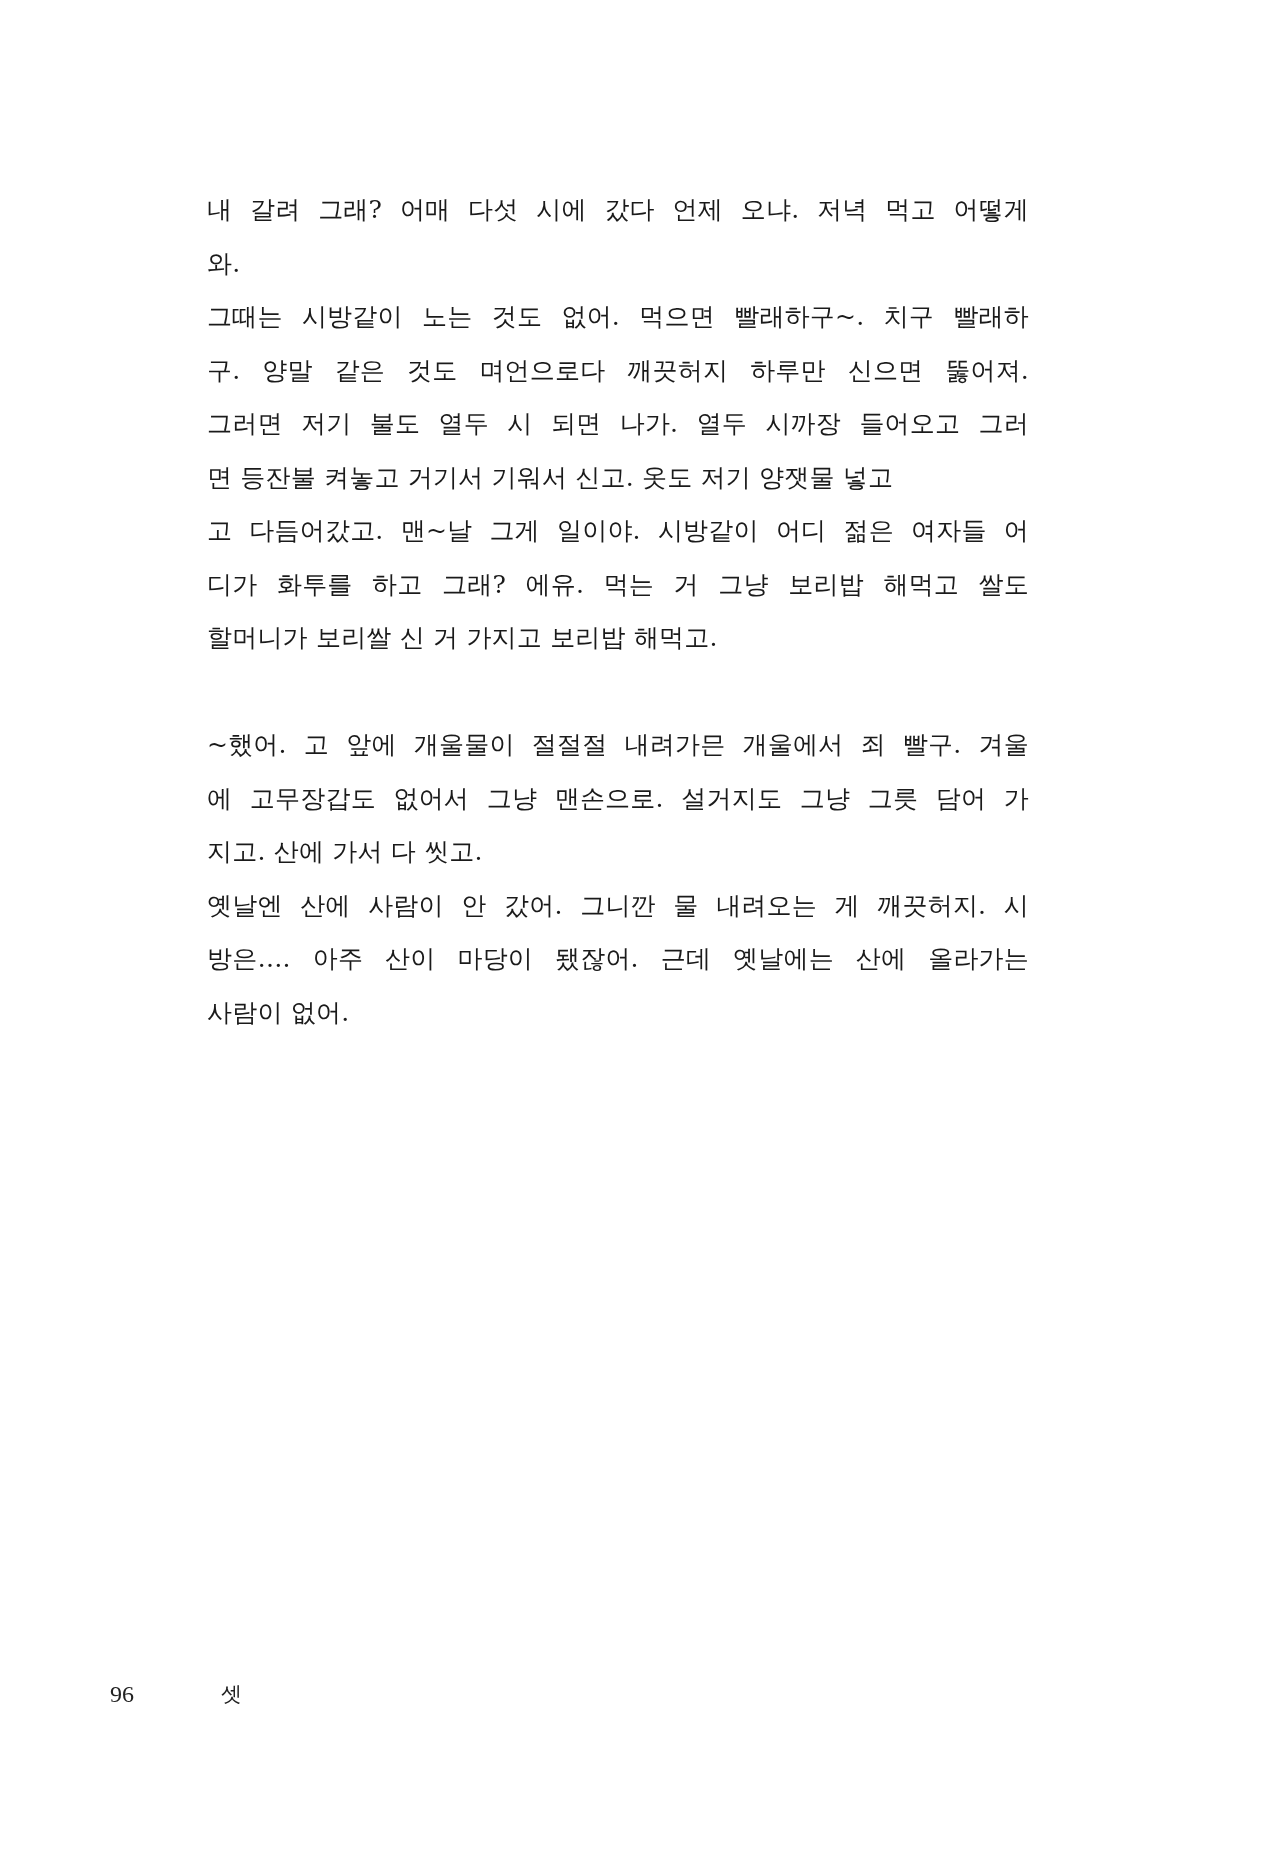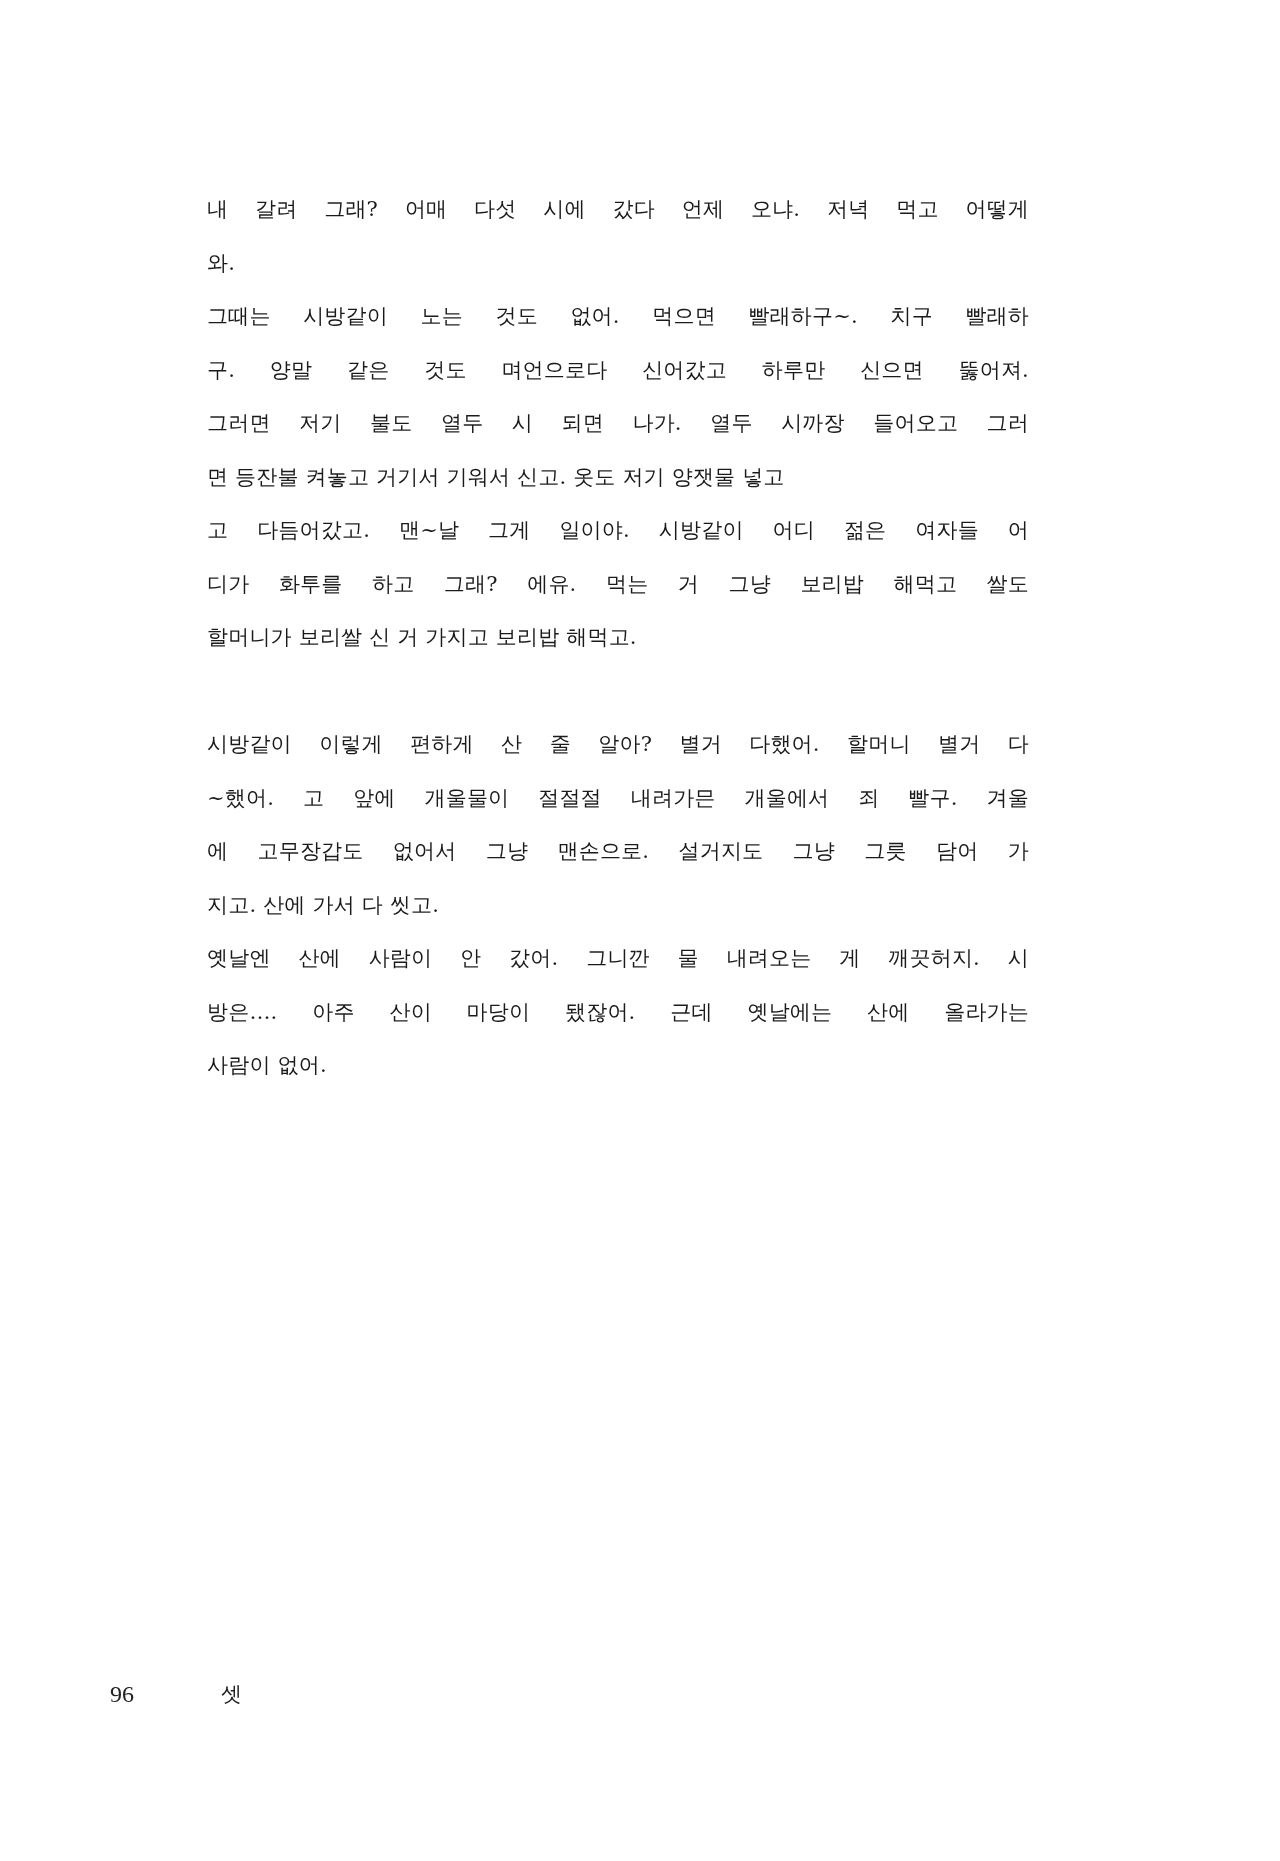--- a/index.html
+++ b/index.html
@@ -25,7 +25,7 @@
       display: block;
       height: 53.5px;
       line-height: 53.5px;
-      font-size: 21px;
+      font-size: 25px;
       white-space: nowrap;
       letter-spacing: 0.2px;
     }

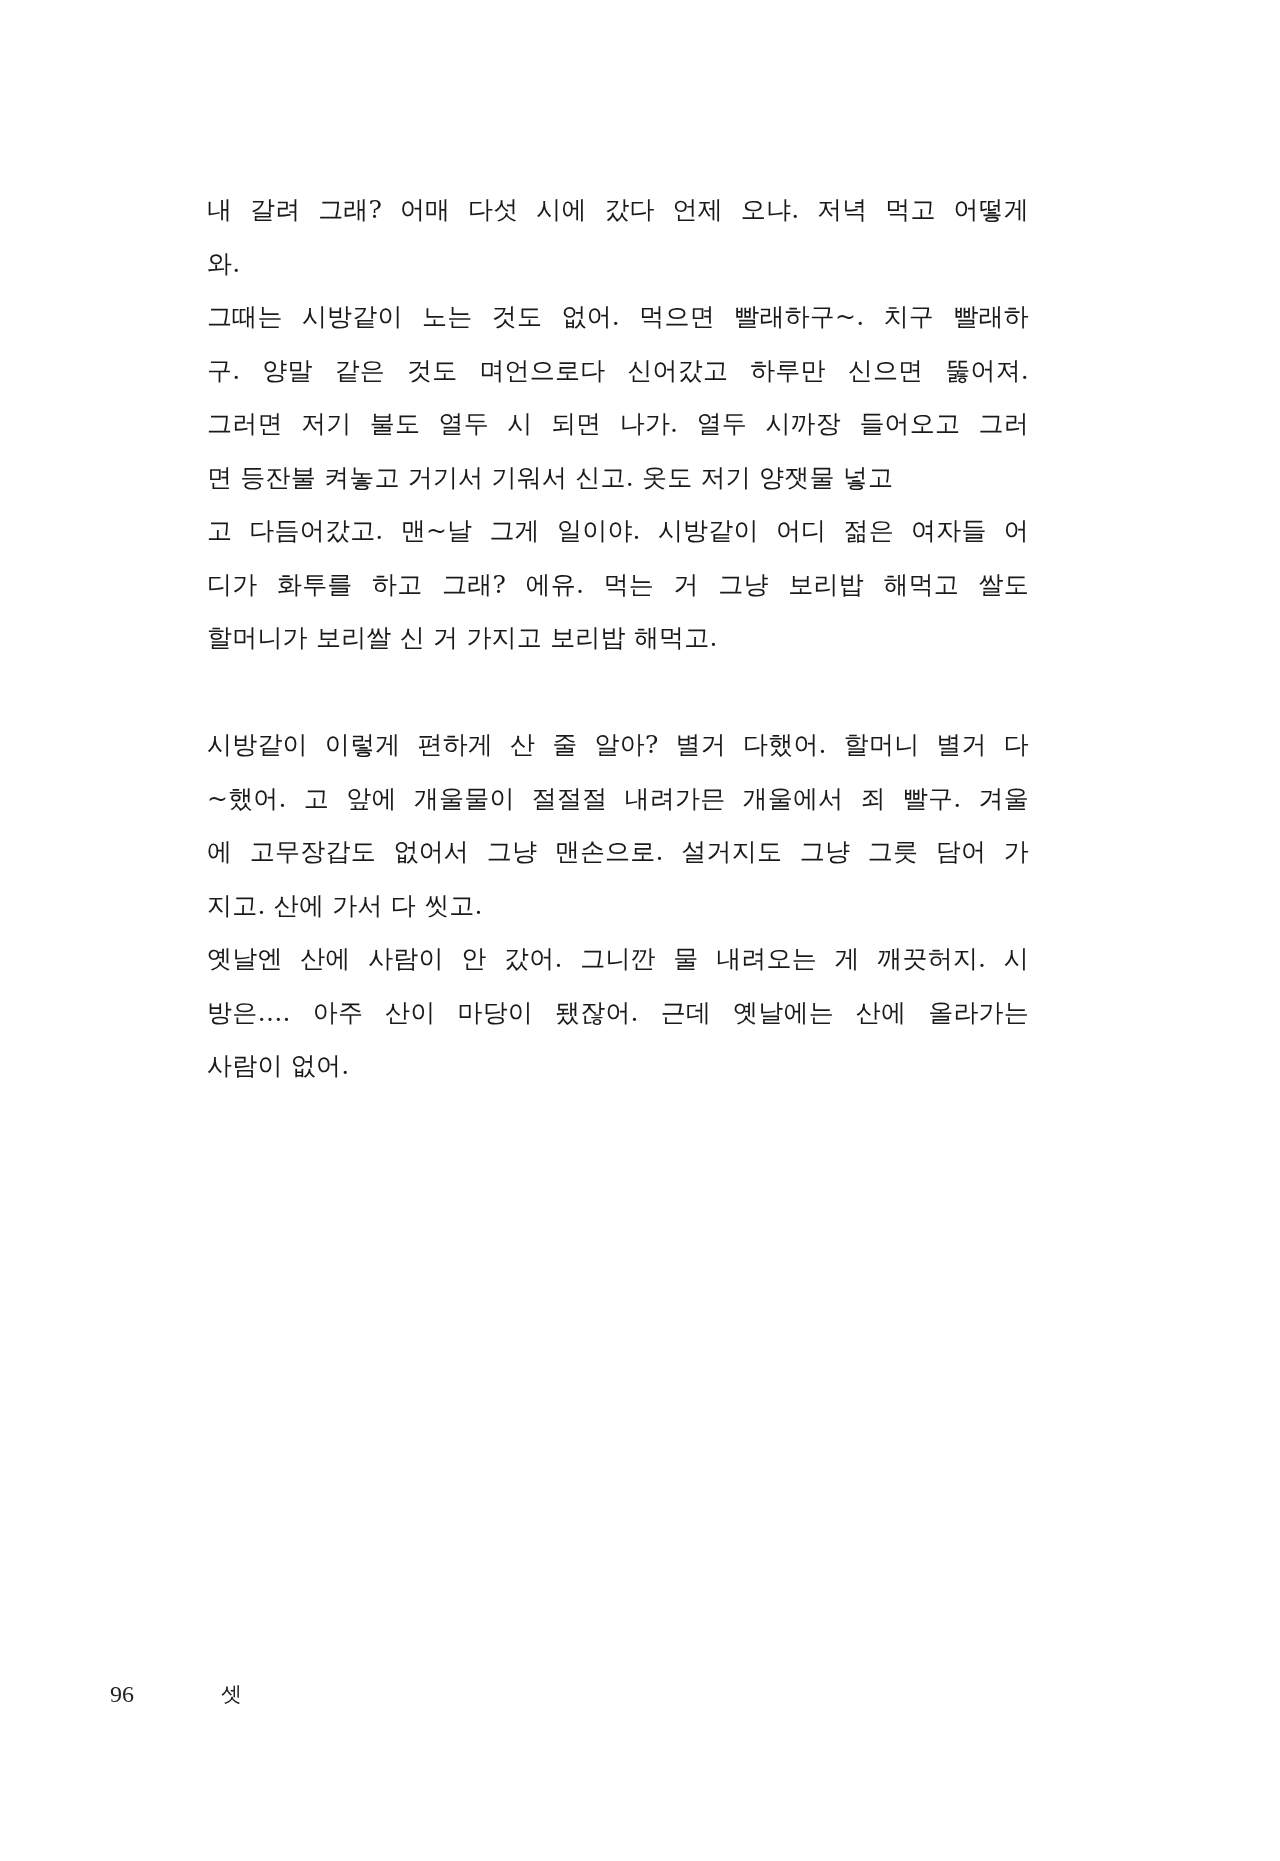--- a/index.html
+++ b/index.html
@@ -69,7 +69,7 @@
     <span class="line justify">내 갈려 그래? 어매 다섯 시에 갔다 언제 오냐. 저녁 먹고 어떻게</span>
     <span class="line">와.</span>
     <span class="line justify">그때는 시방같이 노는 것도 없어. 먹으면 빨래하구~. 치구 빨래하</span>
-    <span class="line justify">구. 양말 같은 것도 며언으로다 신어갔고 하루만 신으면 뚫어져.</span>
+    <span class="line justify">구. 양말 같은 것도 며언으로다 깨끗허지 하루만 신으면 뚫어져.</span>
     <span class="line justify">그러면 저기 불도 열두 시 되면 나가. 열두 시까장 들어오고 그러</span>
     <span class="line">면 등잔불 켜놓고 거기서 기워서 신고. 옷도 저기 양잿물 넣고</span>
     <span class="line justify">고 다듬어갔고. 맨~날 그게 일이야. 시방같이 어디 젊은 여자들 어</span>

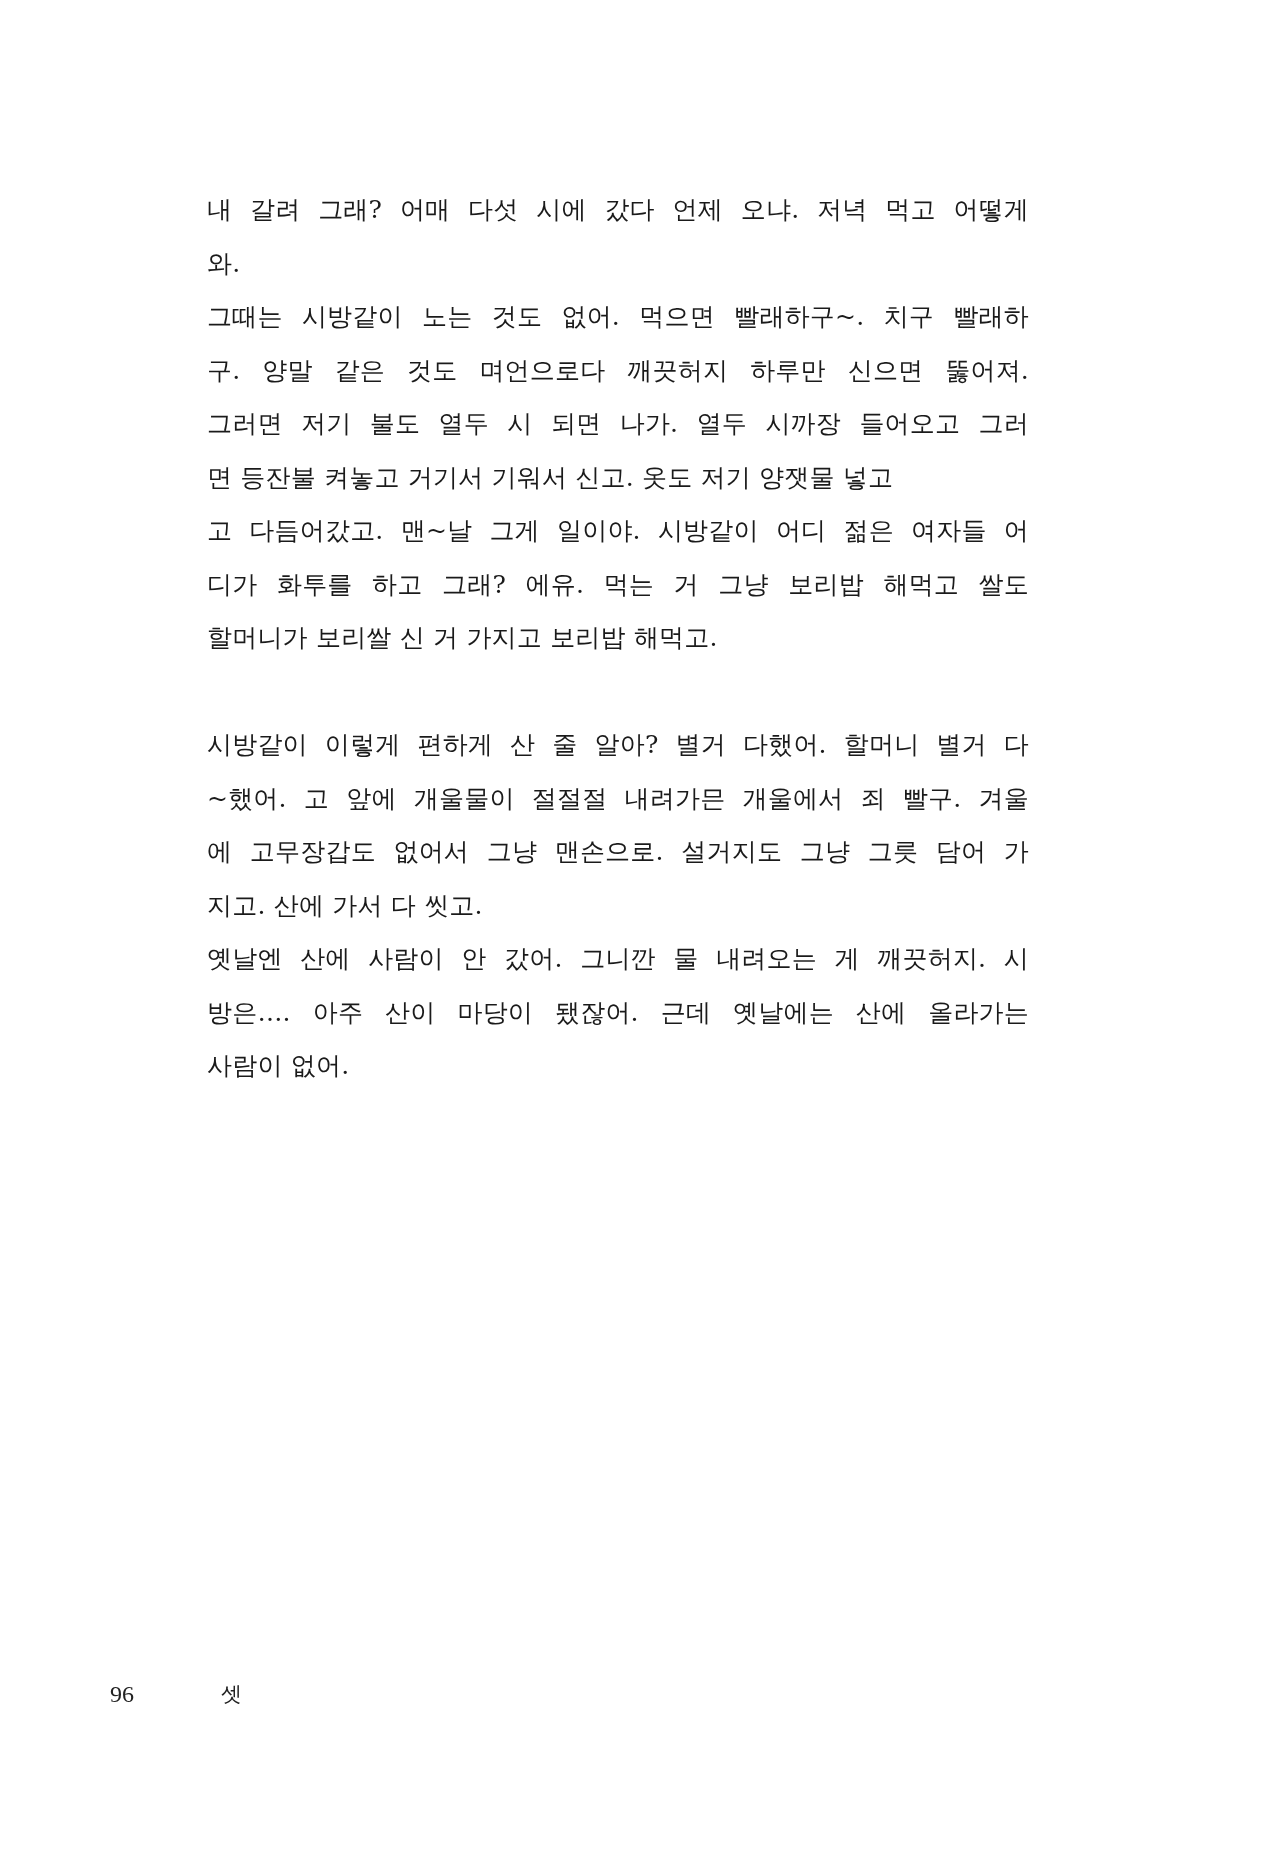--- a/index.html
+++ b/index.html
@@ -80,7 +80,6 @@
   <div class="blank"></div>
 
   <section>
-    <span class="line justify">시방같이 이렇게 편하게 산 줄 알아? 별거 다했어. 할머니 별거 다</span>
     <span class="line justify">~했어. 고 앞에 개울물이 절절절 내려가믄 개울에서 죄 빨구. 겨울</span>
     <span class="line justify">에 고무장갑도 없어서 그냥 맨손으로. 설거지도 그냥 그릇 담어 가</span>
     <span class="line">지고. 산에 가서 다 씻고.</span>

